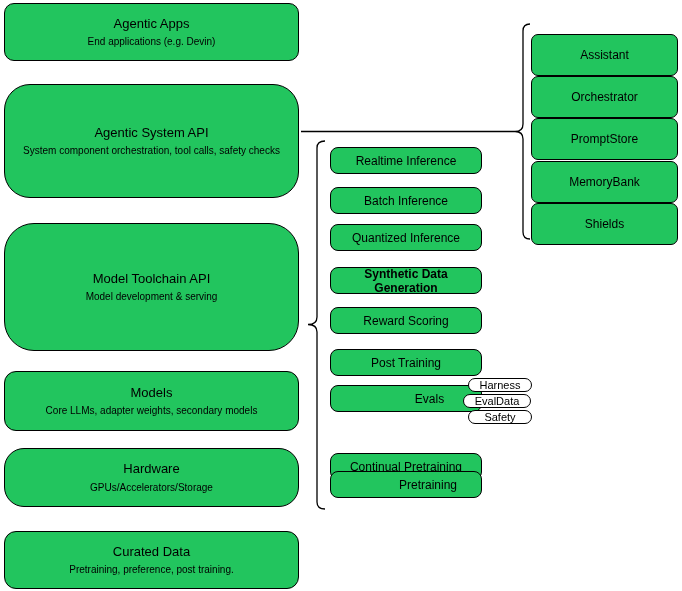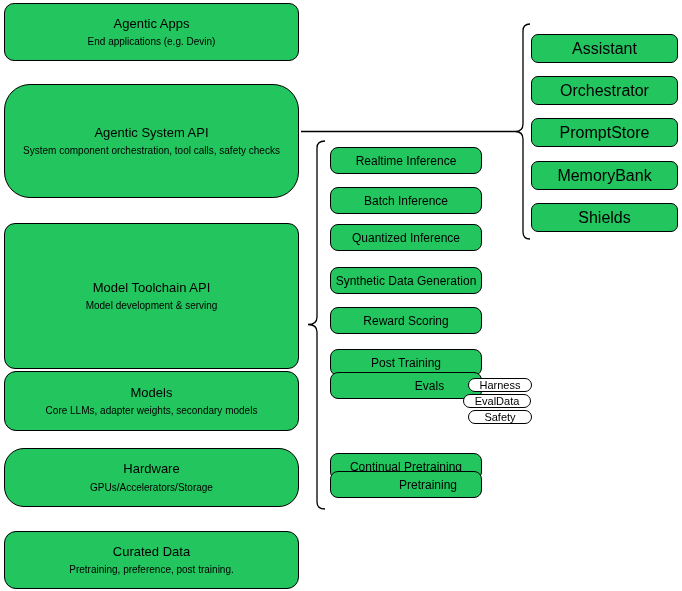--- a/index.html
+++ b/index.html
@@ -49,7 +49,7 @@
   .m7 { top: 453px; text-align: right; }
   .m8 { top: 471px; padding-left: 44px; }
   
-  .rbox { left: 531px; width: 147px; height: 29px; border-radius: 7px; font-size: 16px; }
+  .rbox { left: 531px; width: 147px; height: 42px; border-radius: 7px; font-size: 12px; }
   .r0 { top: 34px; }
   .r1 { top: 76px; }
   .r2 { top: 118px; }

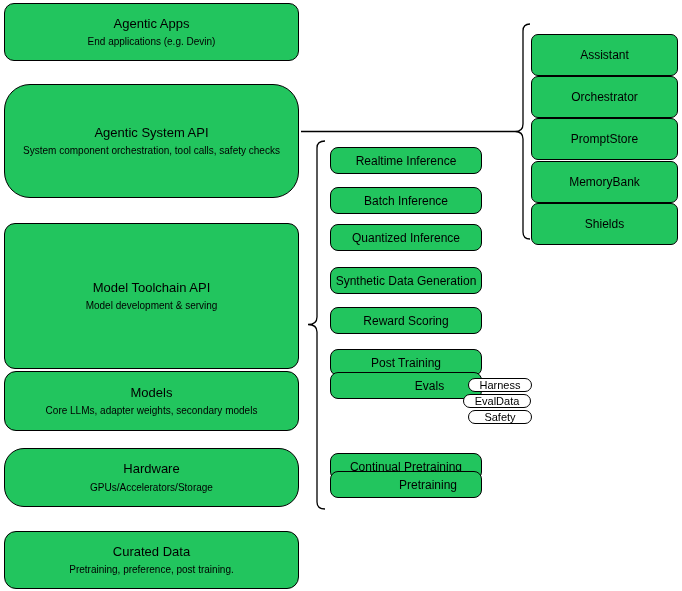--- a/index.html
+++ b/index.html
@@ -31,7 +31,7 @@
   .lbox { left: 4px; width: 295px; }
   .b0 { top: 3px;   height: 58px;  border-radius: 10px; }
   .b1 { top: 84px;  height: 114px; border-radius: 26px; }
-  .b2 { top: 223px; height: 146px; border-radius: 11px; justify-content: center; }
+  .b2 { top: 223px; height: 128px; border-radius: 30px; justify-content: center; }
   .b3 { top: 371px; height: 60px;  border-radius: 12px; }
   .b4 { top: 448px; height: 59px;  border-radius: 20px; }
   .b5 { top: 531px; height: 58px;  border-radius: 12px; }

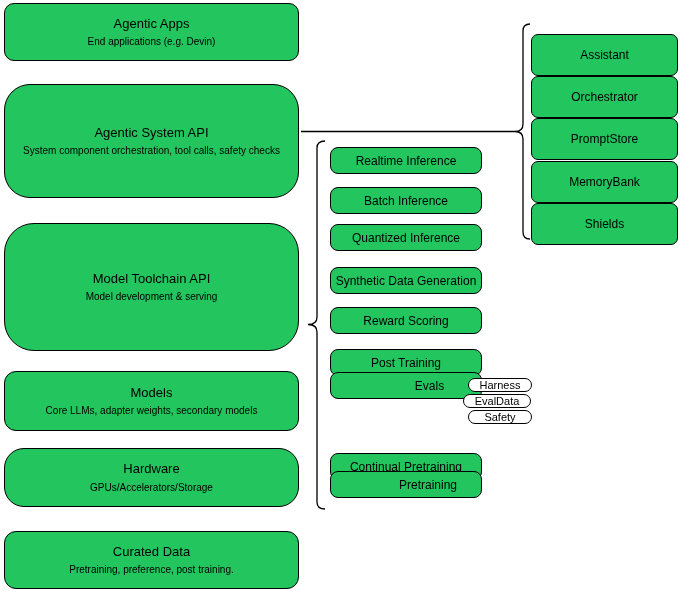--- a/index.html
+++ b/index.html
@@ -42,7 +42,7 @@
   .m0 { top: 147px; }
   .m1 { top: 187px; }
   .m2 { top: 224px; }
-  .m3 { top: 267px; }
+  .m3 { top: 267px; font-weight: bold; }
   .m4 { top: 307px; }
   .m5 { top: 349px; }
   .m6 { top: 372px; padding-left: 47px; }

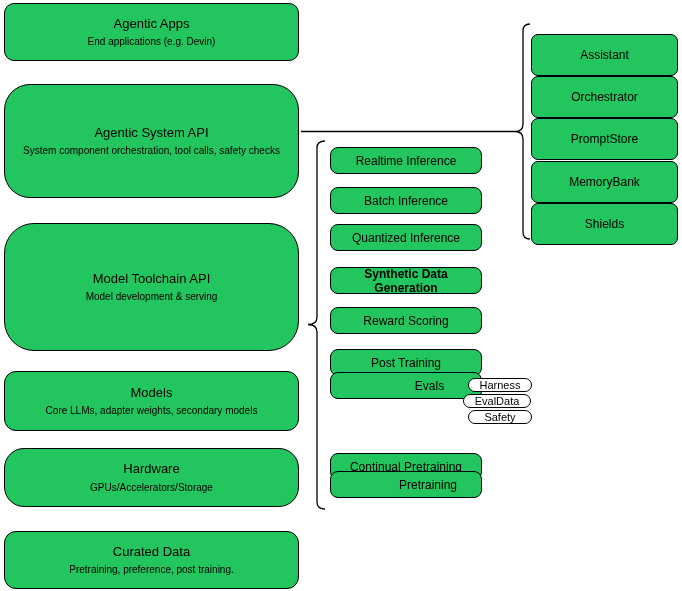--- a/index.html
+++ b/index.html
@@ -45,7 +45,7 @@
   .m3 { top: 267px; font-weight: bold; }
   .m4 { top: 307px; }
   .m5 { top: 349px; }
-  .m6 { top: 372px; padding-left: 47px; }
+  .m6 { top: 385px; padding-left: 47px; }
   .m7 { top: 453px; text-align: right; }
   .m8 { top: 471px; padding-left: 44px; }
   

